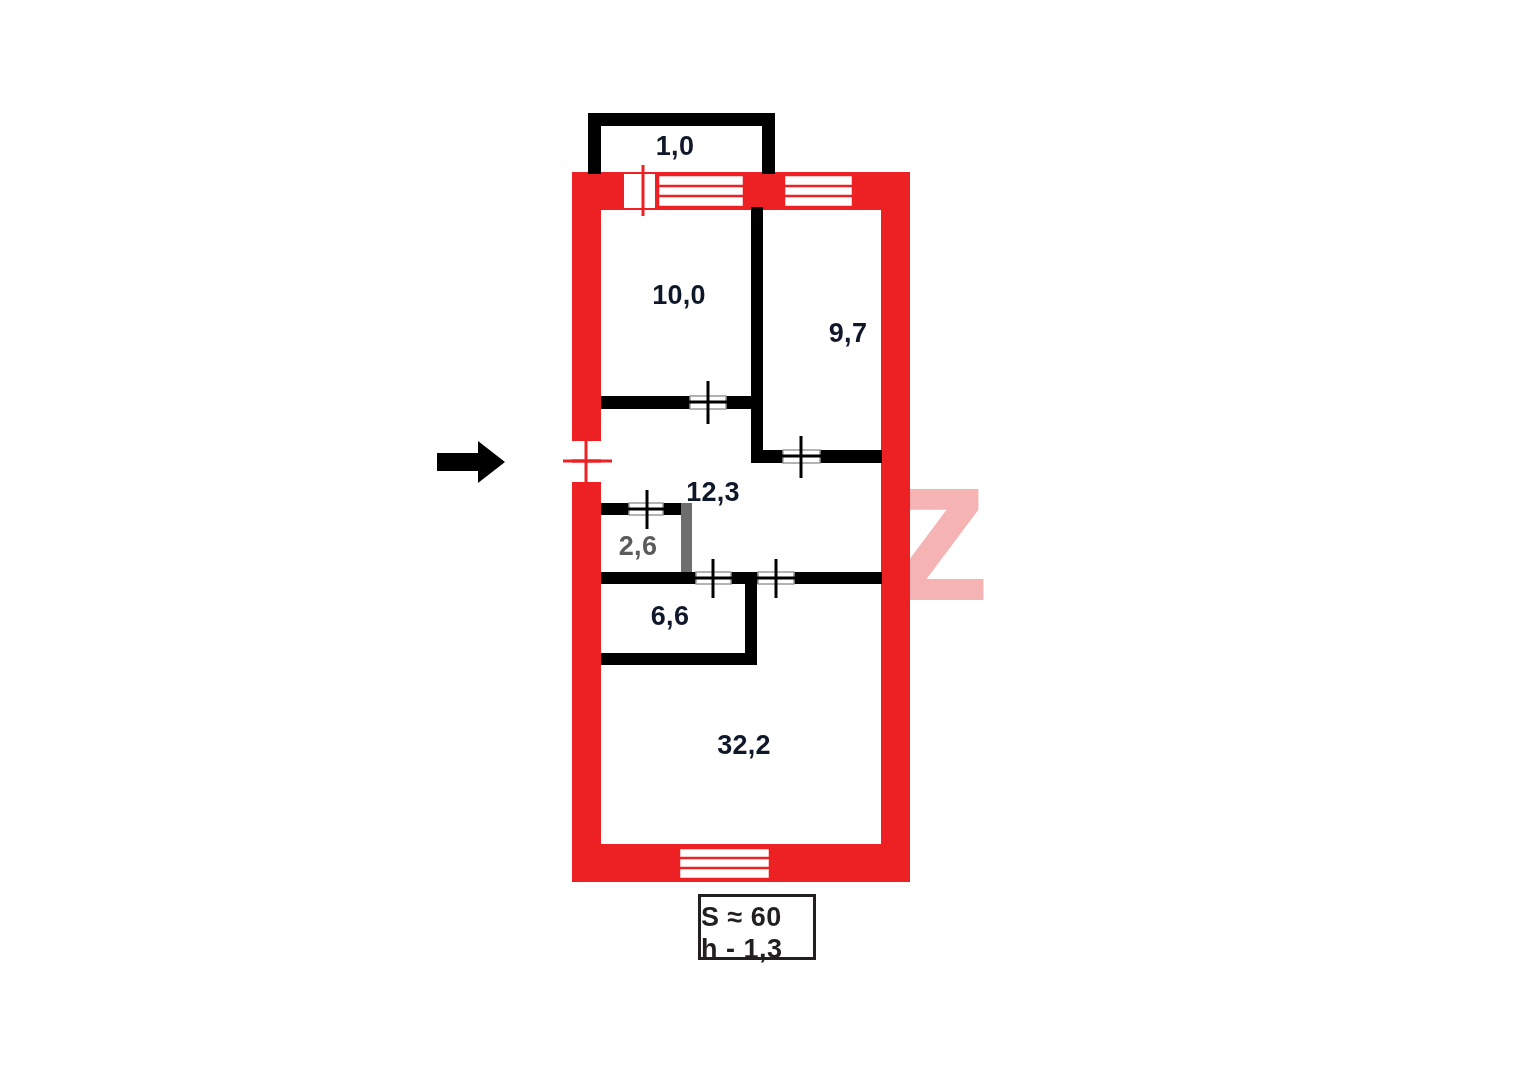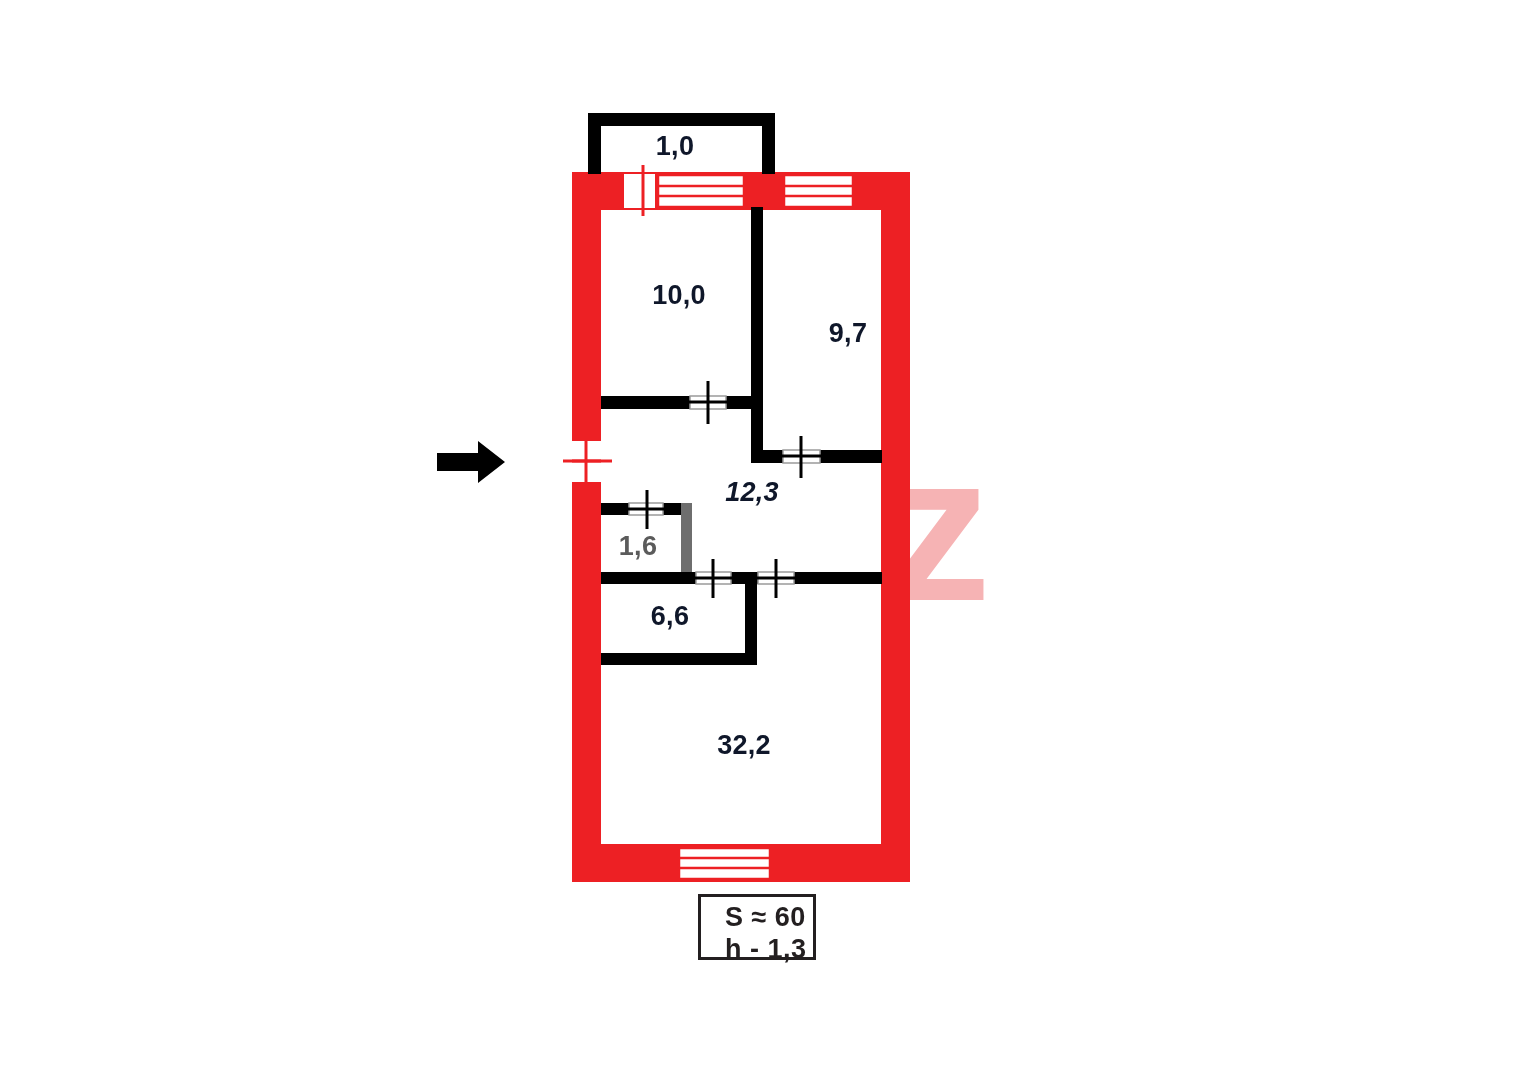--- a/index.html
+++ b/index.html
@@ -171,7 +171,7 @@
 
 <div class="room-label" style="left:820px; top:333px;margin-left:28px;">9,7</div>
 
-<div class="room-label" style="left:752px; top:492px;font-style:italic;">12,3</div>
+<div class="room-label" style="left:713px; top:492px;">12,3</div>
 
 <div class="room-label muted" style="left:638px; top:546px;">1,6</div>
 

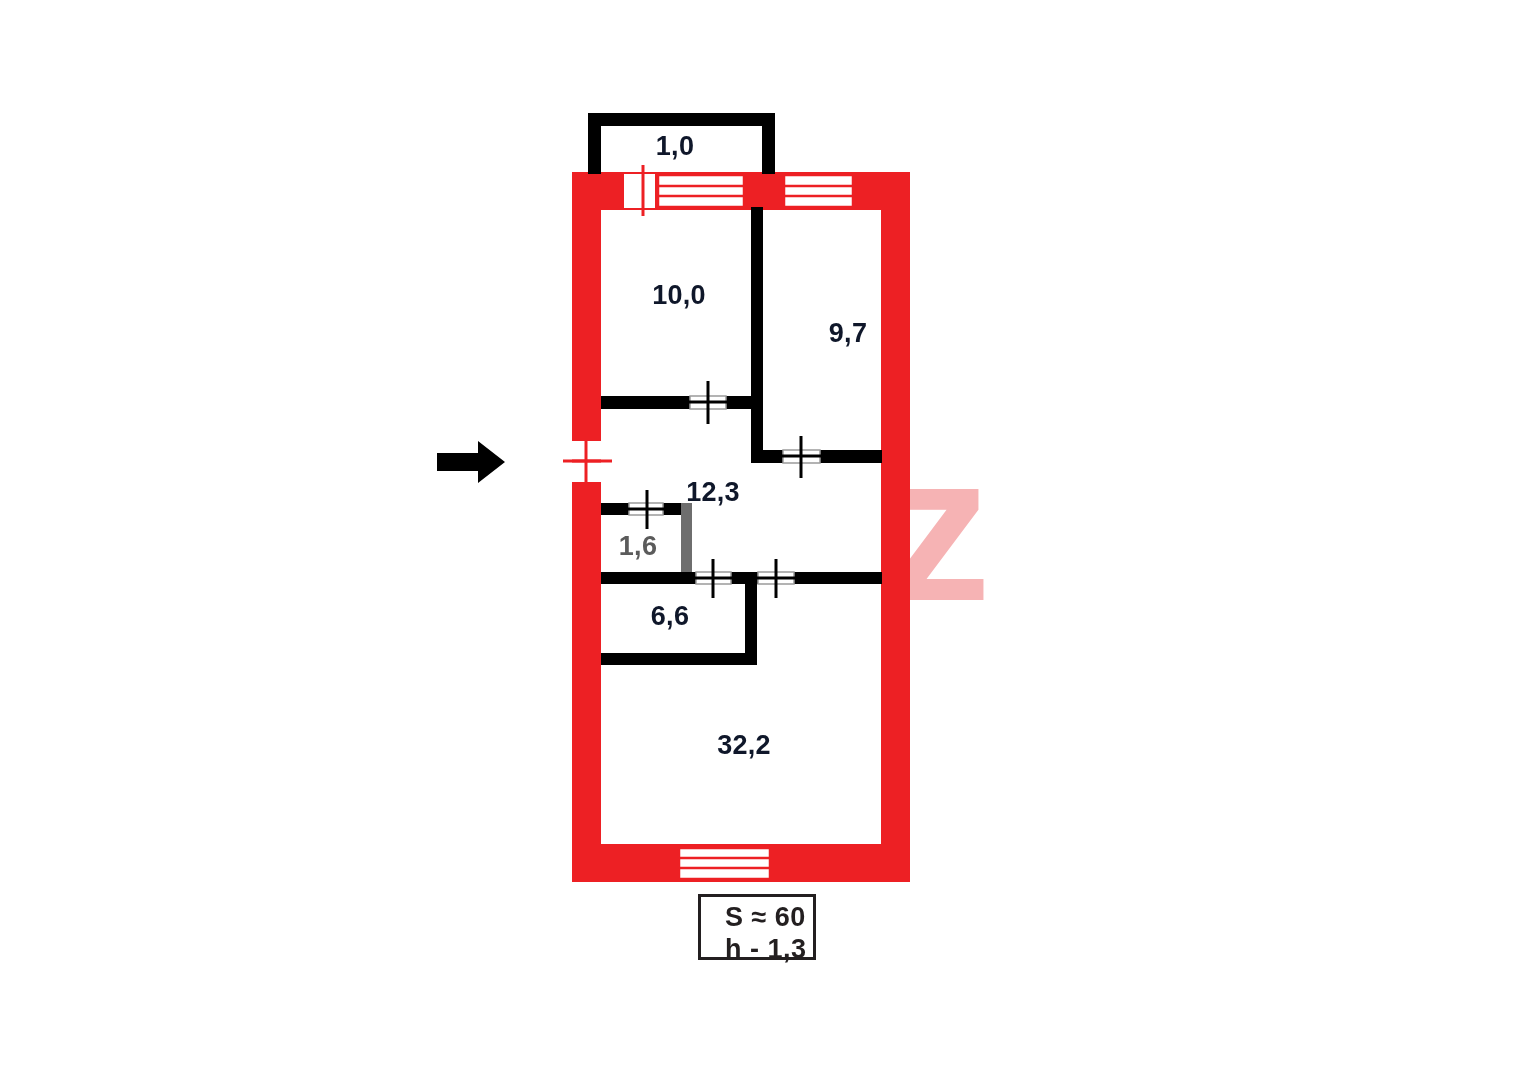--- a/index.html
+++ b/index.html
@@ -173,7 +173,7 @@
 
 <div class="room-label" style="left:713px; top:492px;">12,3</div>
 
-<div class="room-label muted" style="left:638px; top:546px;">1,6</div>
+<div class="room-label muted" style="left:638px; top:546px;">2,6</div>
 
 <div class="room-label" style="left:670px; top:616px;">6,6</div>
 

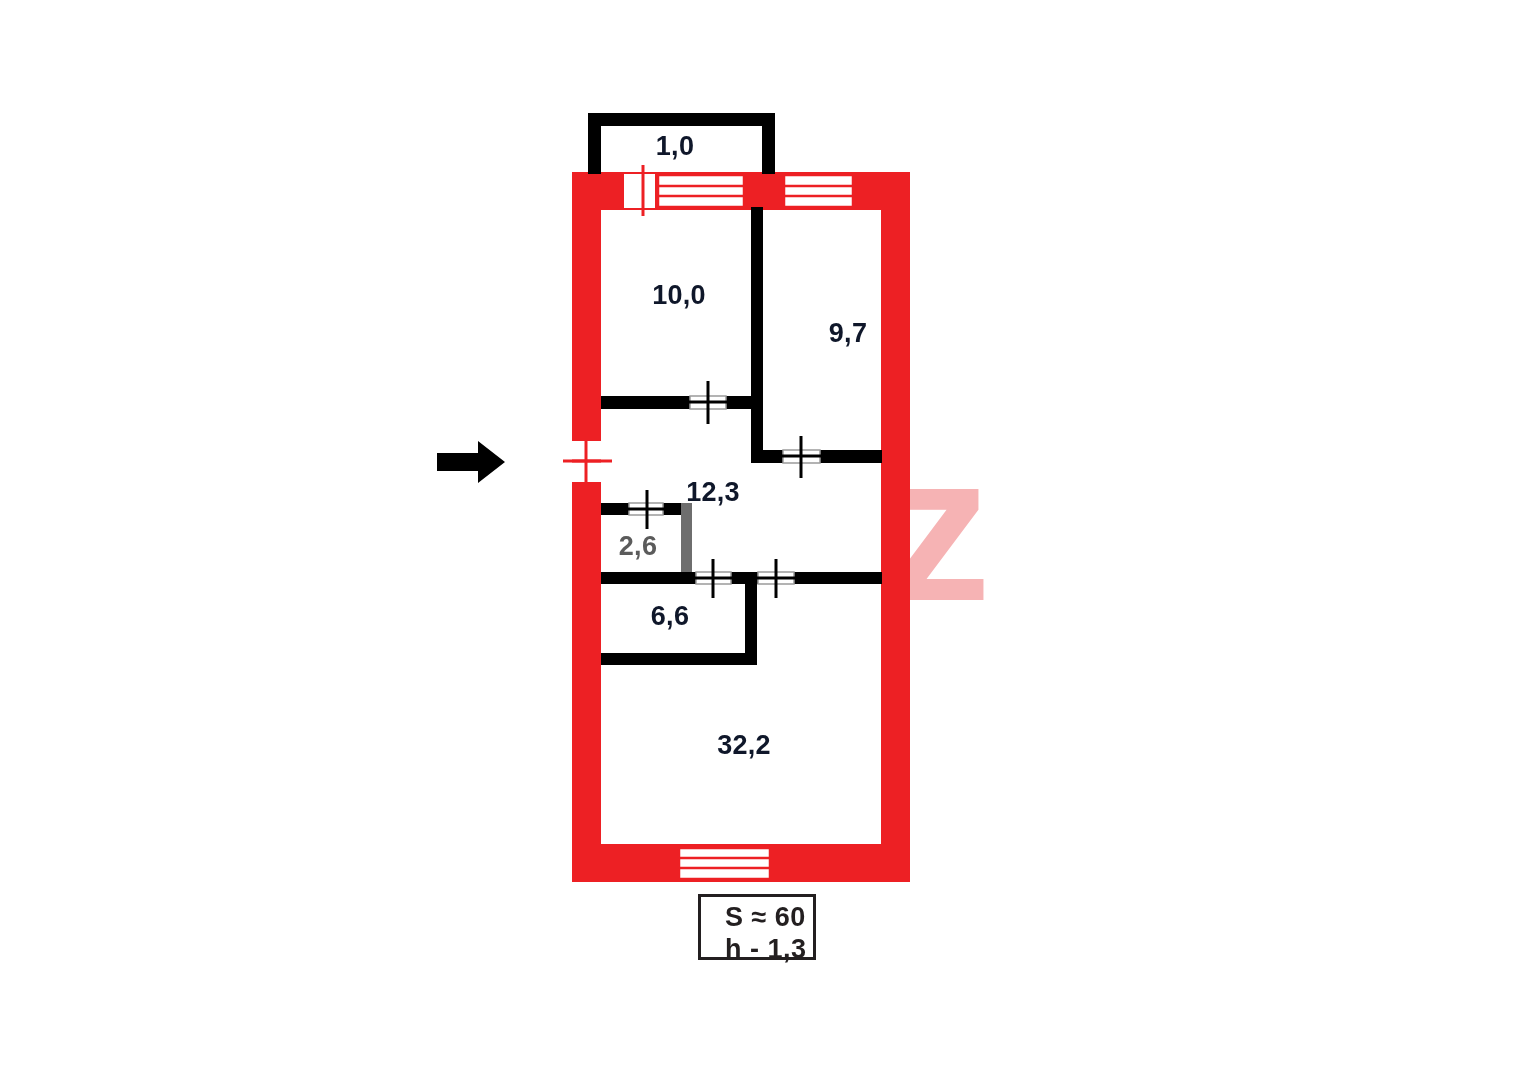--- a/index.html
+++ b/index.html
@@ -38,7 +38,7 @@
     border: 3px solid #231f20;
     background: #ffffff;
     box-sizing: border-box;
-    padding: 5px 14px 7px 24px;
+    padding: 5px 14px 7px 0;
     line-height: 1.18;
   }
   .summary-box div {

